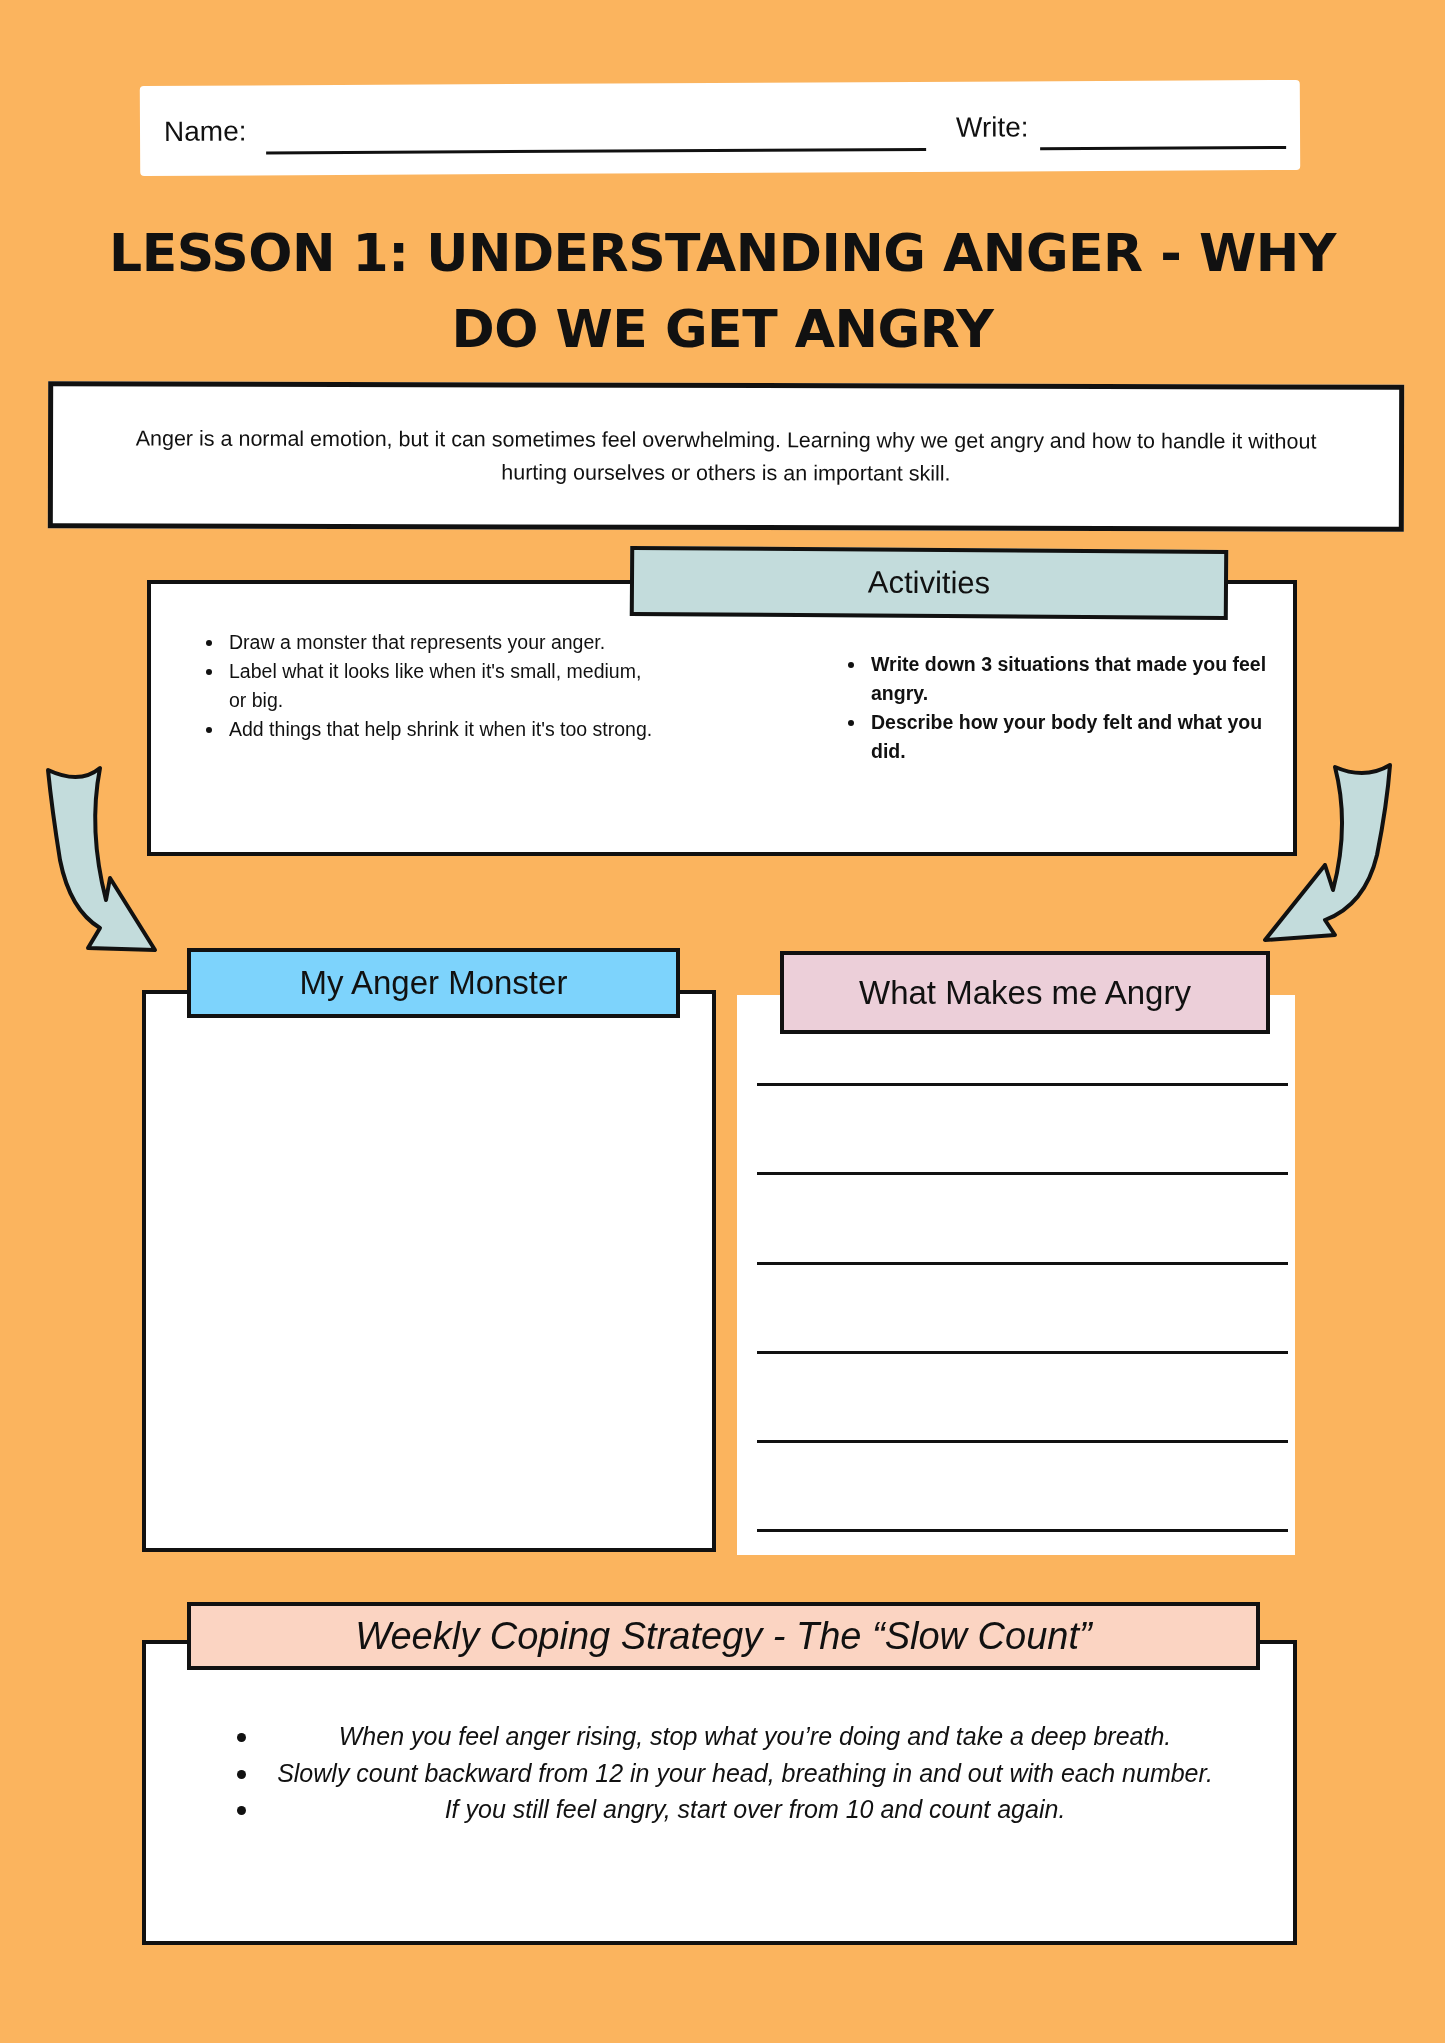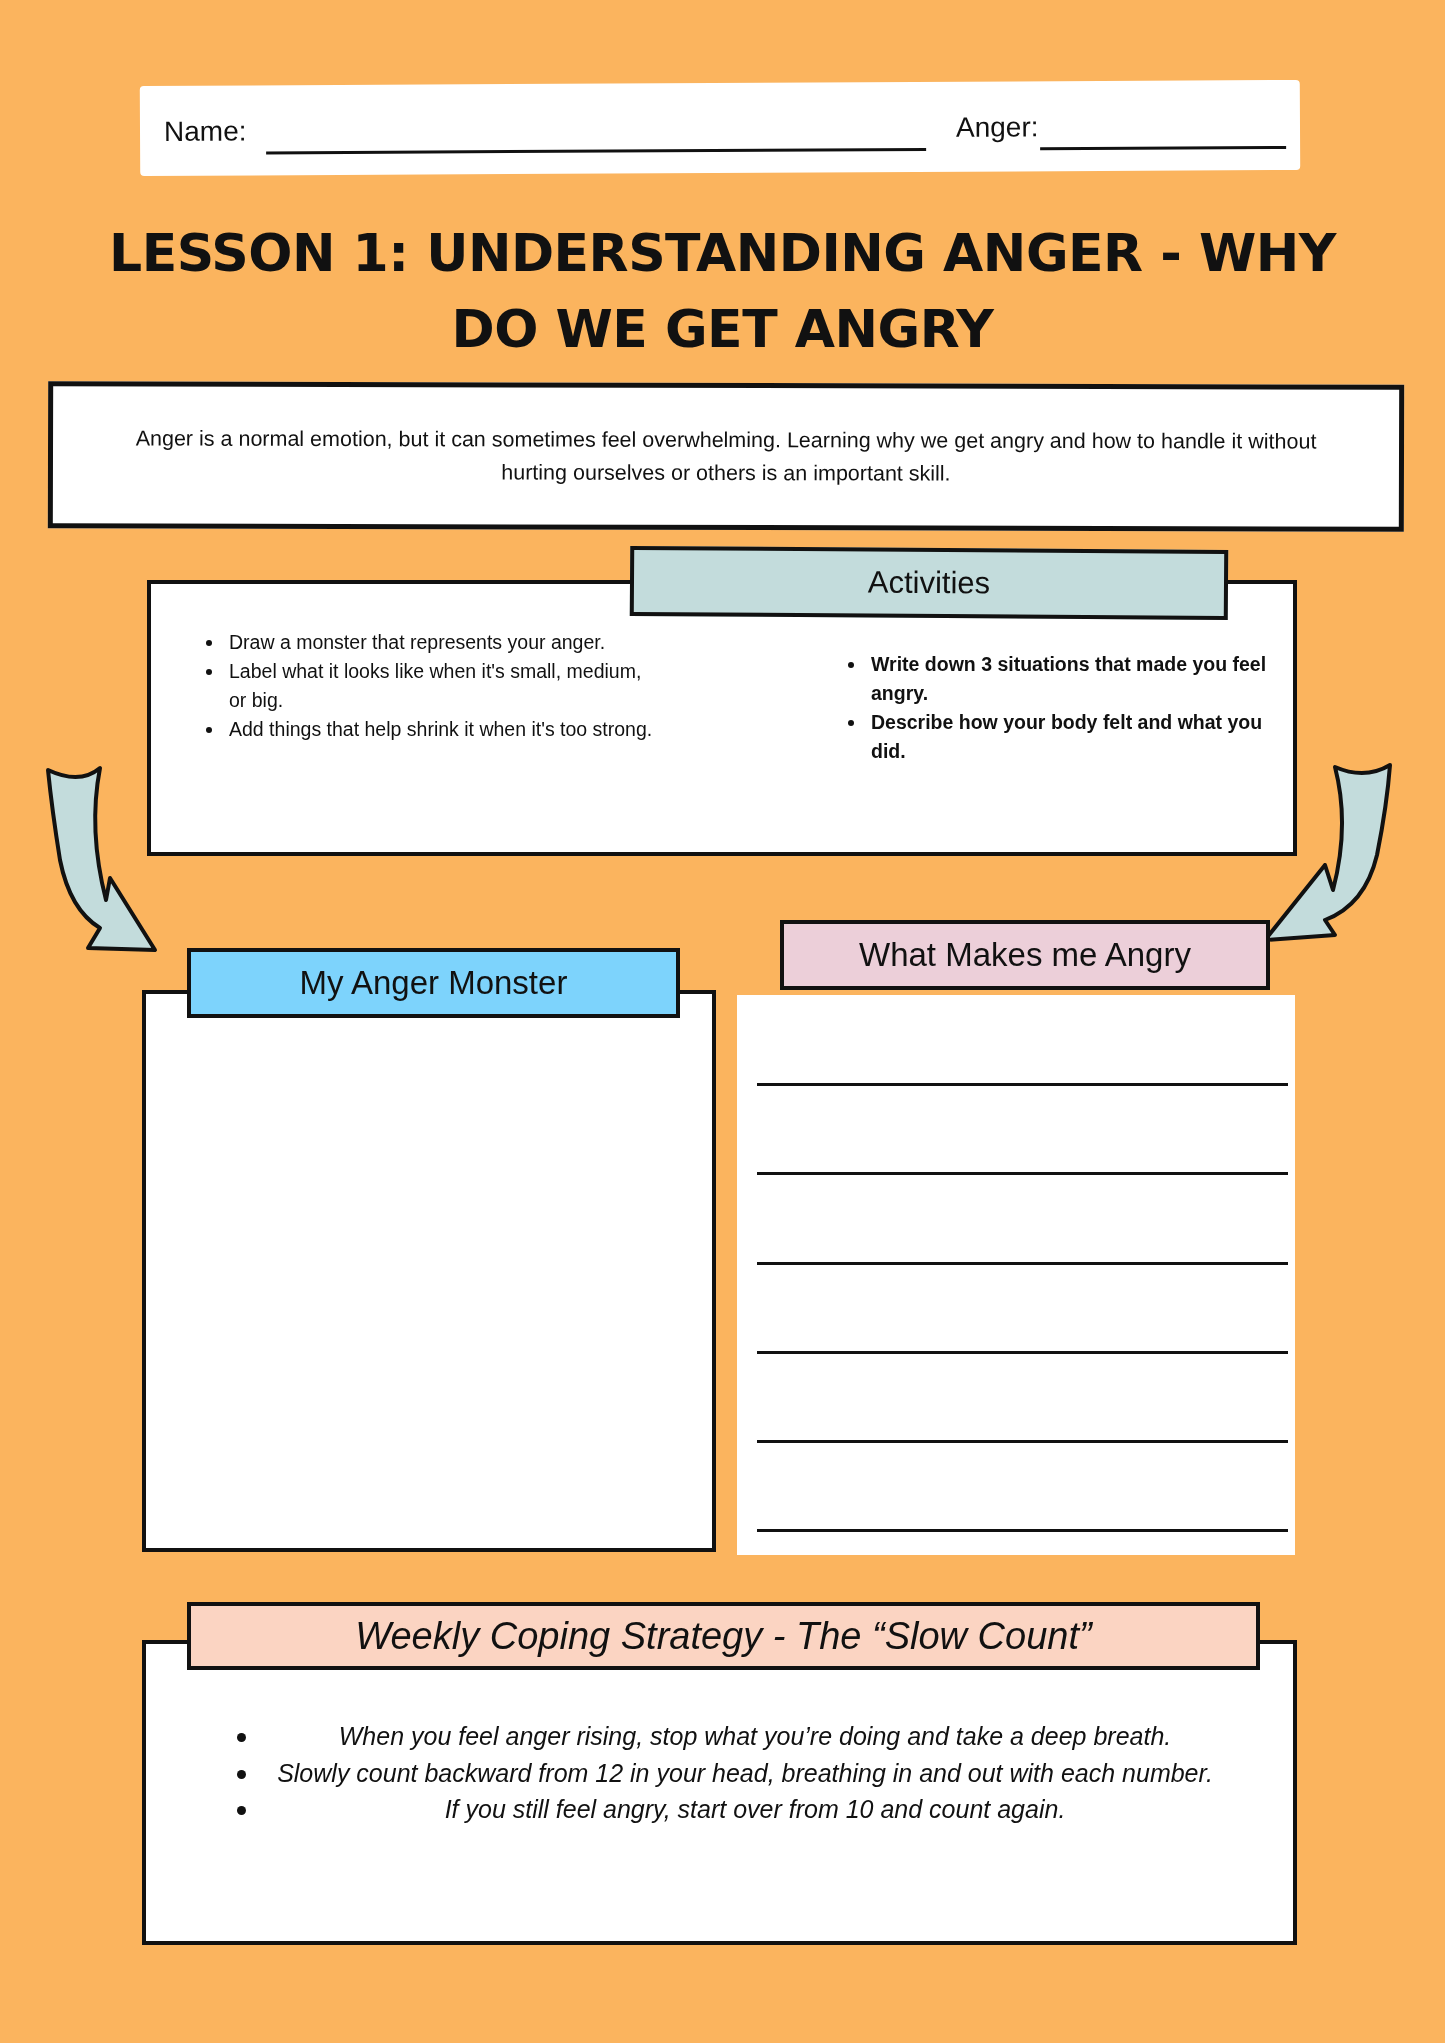--- a/index.html
+++ b/index.html
@@ -34,7 +34,7 @@
 <div class="abs namebar">
   <span class="lbl" style="left:24px;">Name:</span>
   <div class="line" style="left:126px;width:660px;"></div>
-  <span class="lbl" style="left:816px;">Anger:</span>
+  <span class="lbl" style="left:816px;">Write:</span>
   <div class="line" style="left:900px;width:246px;"></div>
 </div>
 

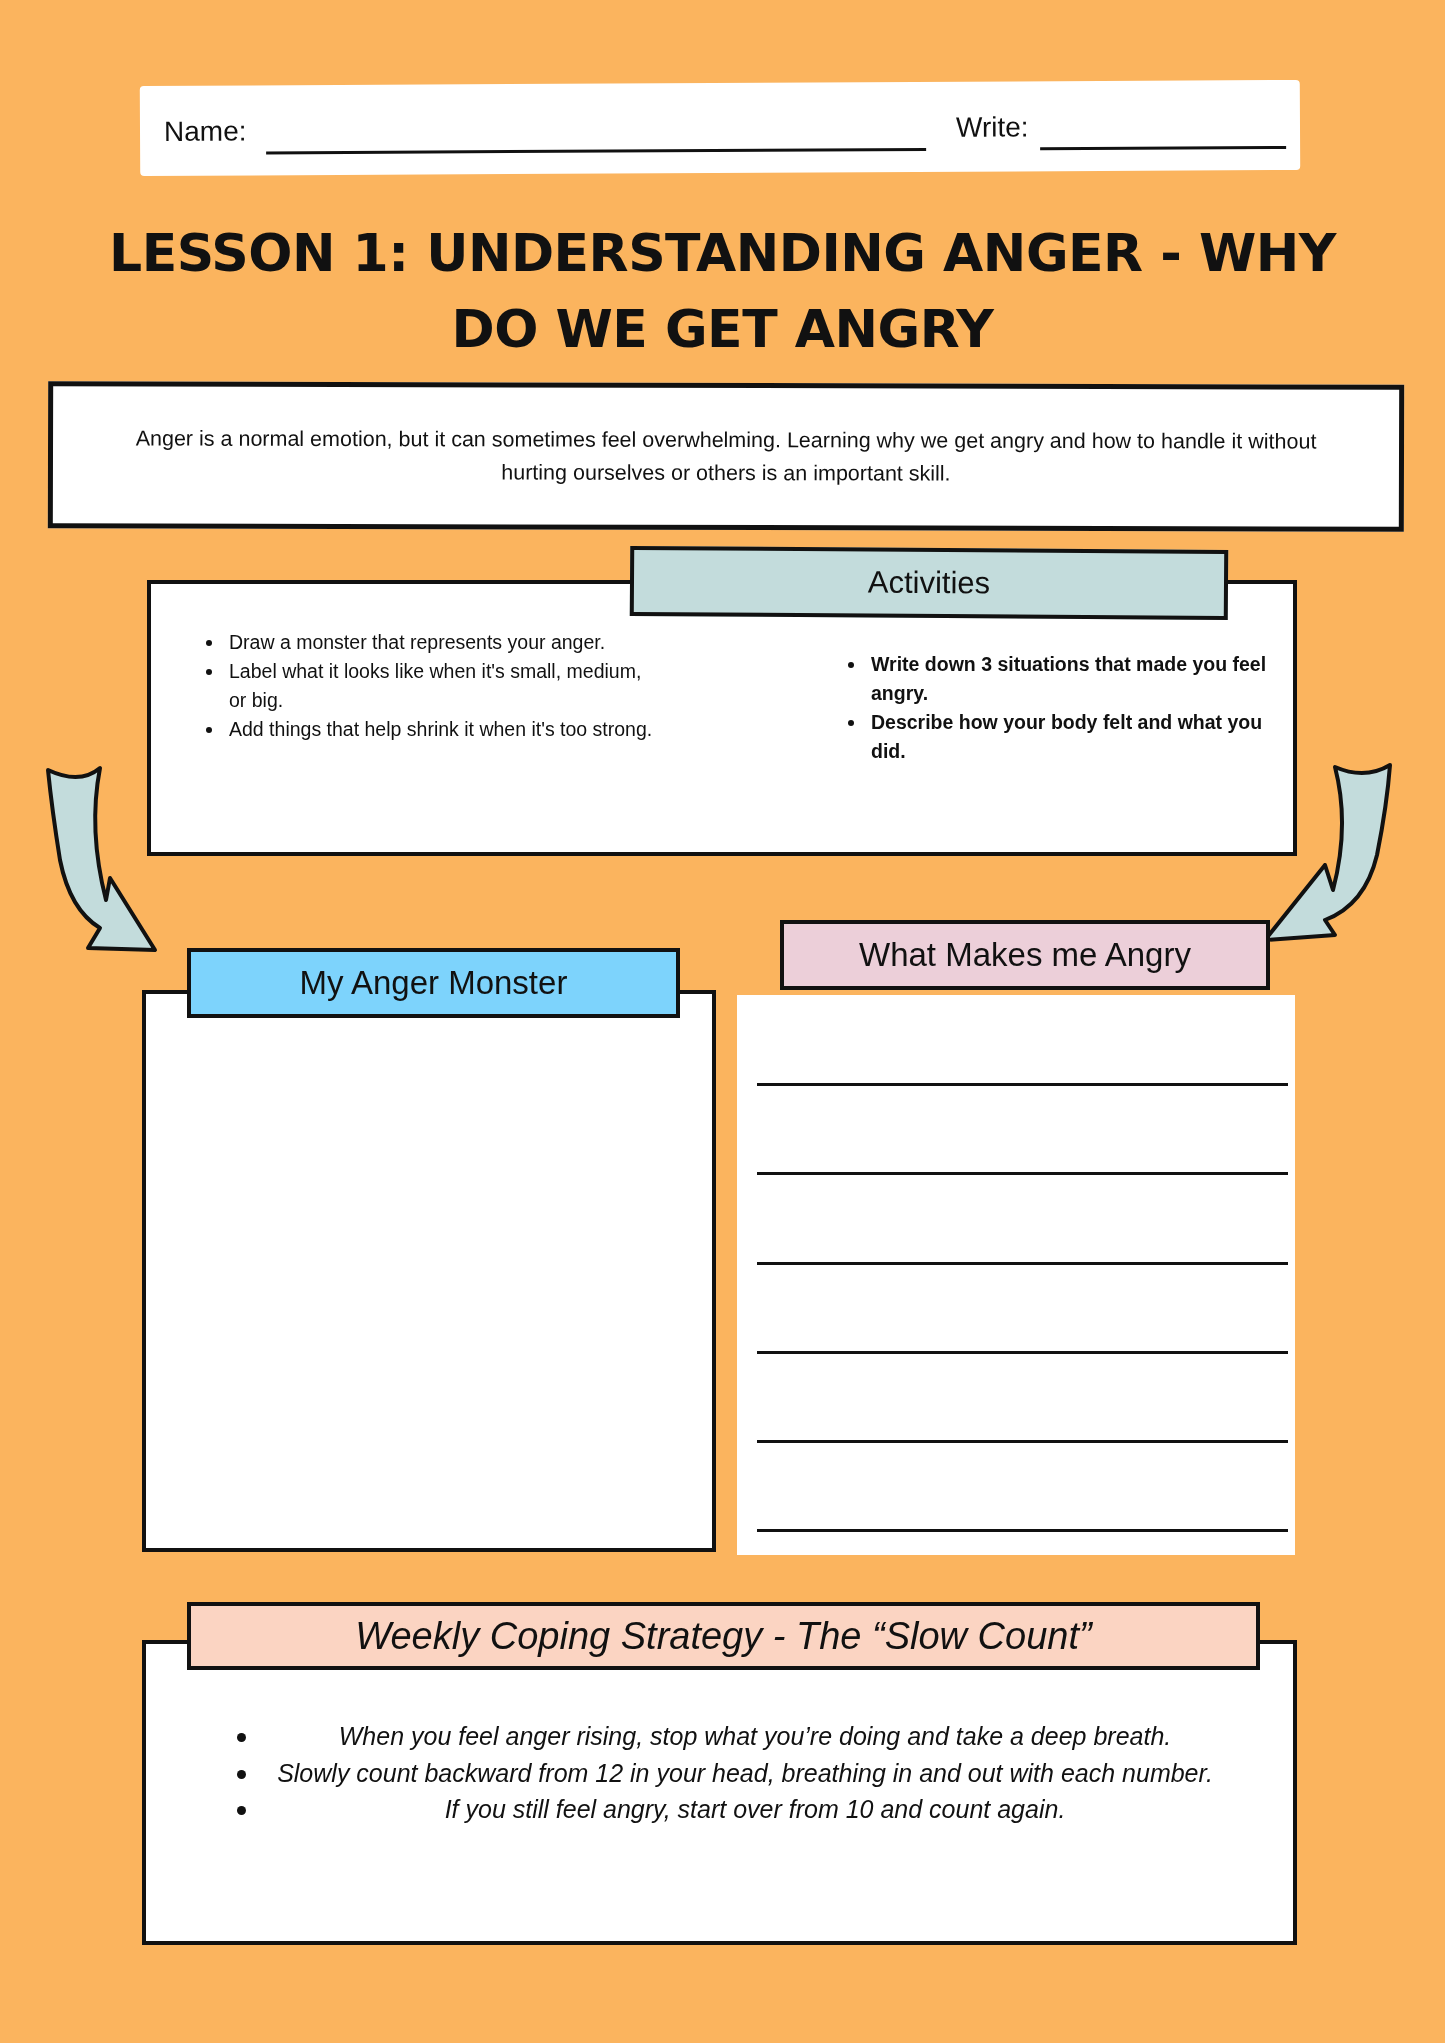--- a/index.html
+++ b/index.html
@@ -20,7 +20,7 @@
   .box-monster{left:142px;top:990px;width:574px;height:562px;background:#fff;border:4px solid #111;box-sizing:border-box;}
   .tab-monster{left:187px;top:948px;width:493px;height:70px;background:#7dd3fc;}
   .box-angry{left:737px;top:995px;width:558px;height:560px;background:#fff;}
-  .tab-angry{left:780px;top:920px;width:490px;height:70px;background:#eccfd9;}
+  .tab-angry{left:780px;top:951px;width:490px;height:83px;background:#eccfd9;}
   .wline{position:absolute;left:757px;width:531px;height:3px;background:#111;}
   .box-coping{left:142px;top:1640px;width:1155px;height:305px;background:#fff;border:4px solid #111;box-sizing:border-box;}
   .tab-coping{left:187px;top:1602px;width:1073px;height:68px;background:#fbd4c2;font-size:38px;font-style:italic;}

